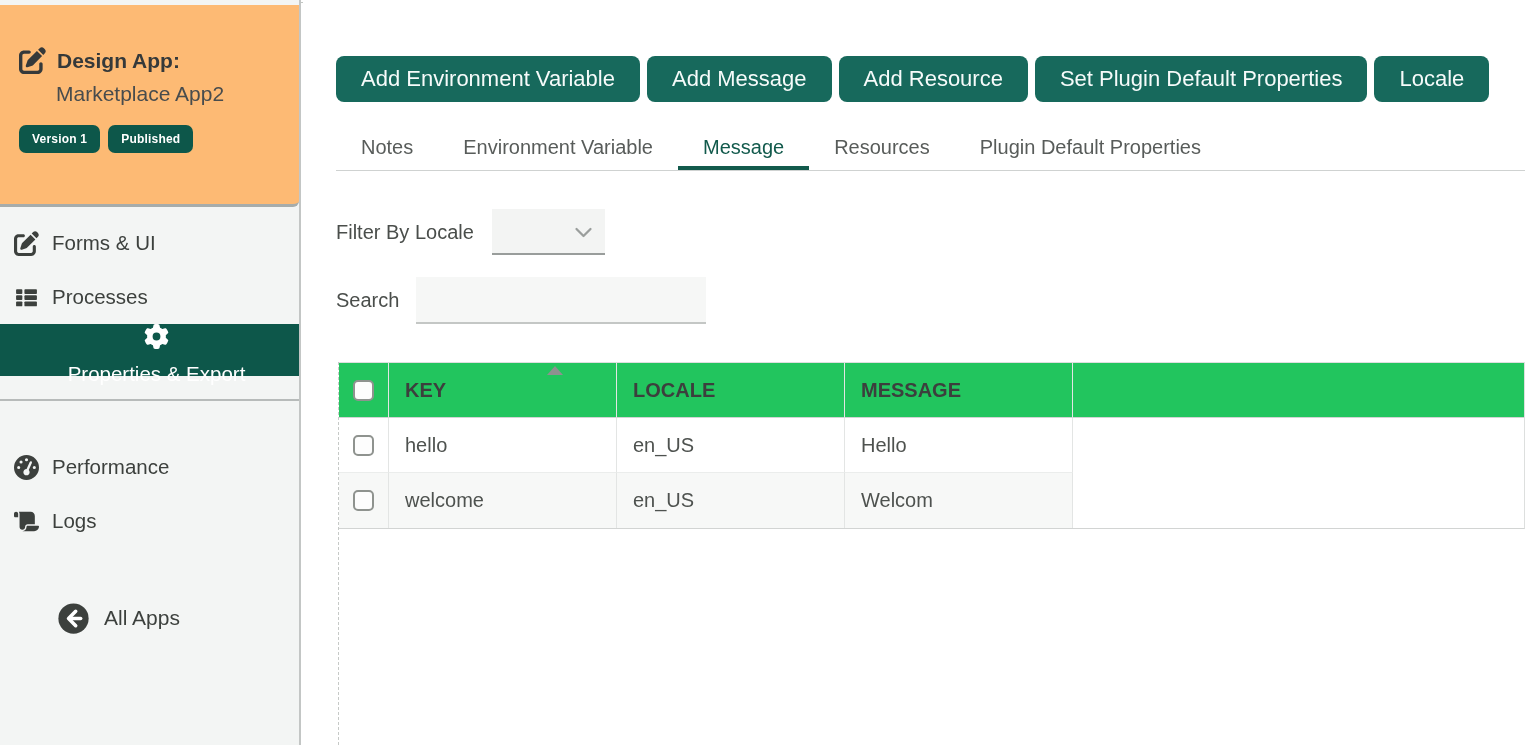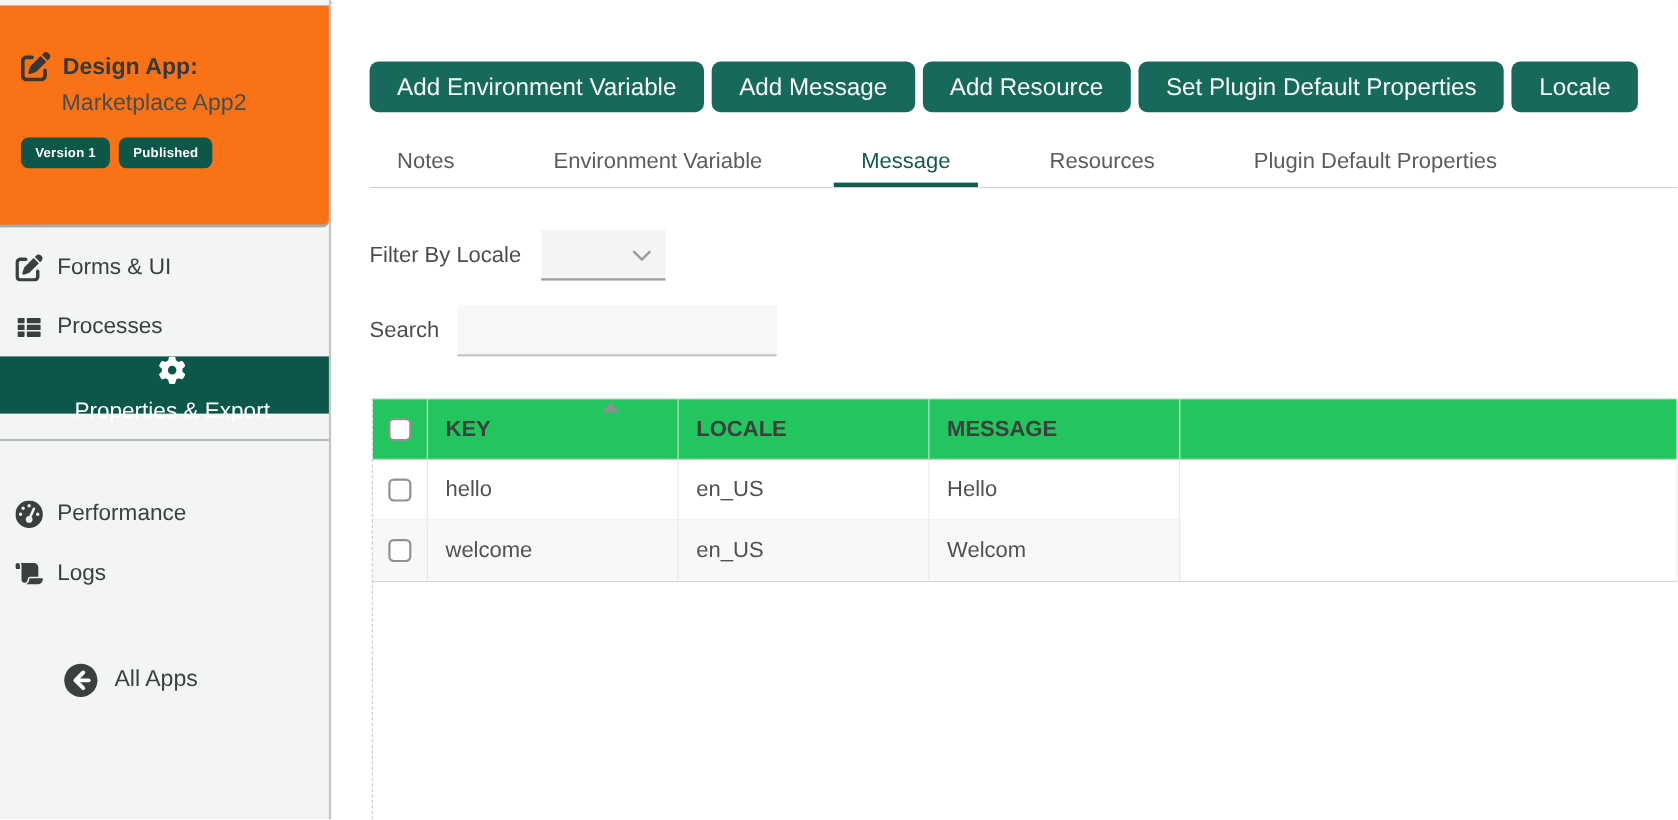--- a/index.html
+++ b/index.html
@@ -17,7 +17,7 @@
   }
   .app-card {
     position:absolute; top:5px; left:0; right:0; height:202px;
-    background:#f97316; border-bottom:3px solid #a6acab;
+    background:#fdba74; border-bottom:3px solid #a6acab;
     border-bottom-right-radius:6px;
   }
   .card-title-row { position:absolute; left:19px; top:42px; display:flex; align-items:center; gap:11px; }

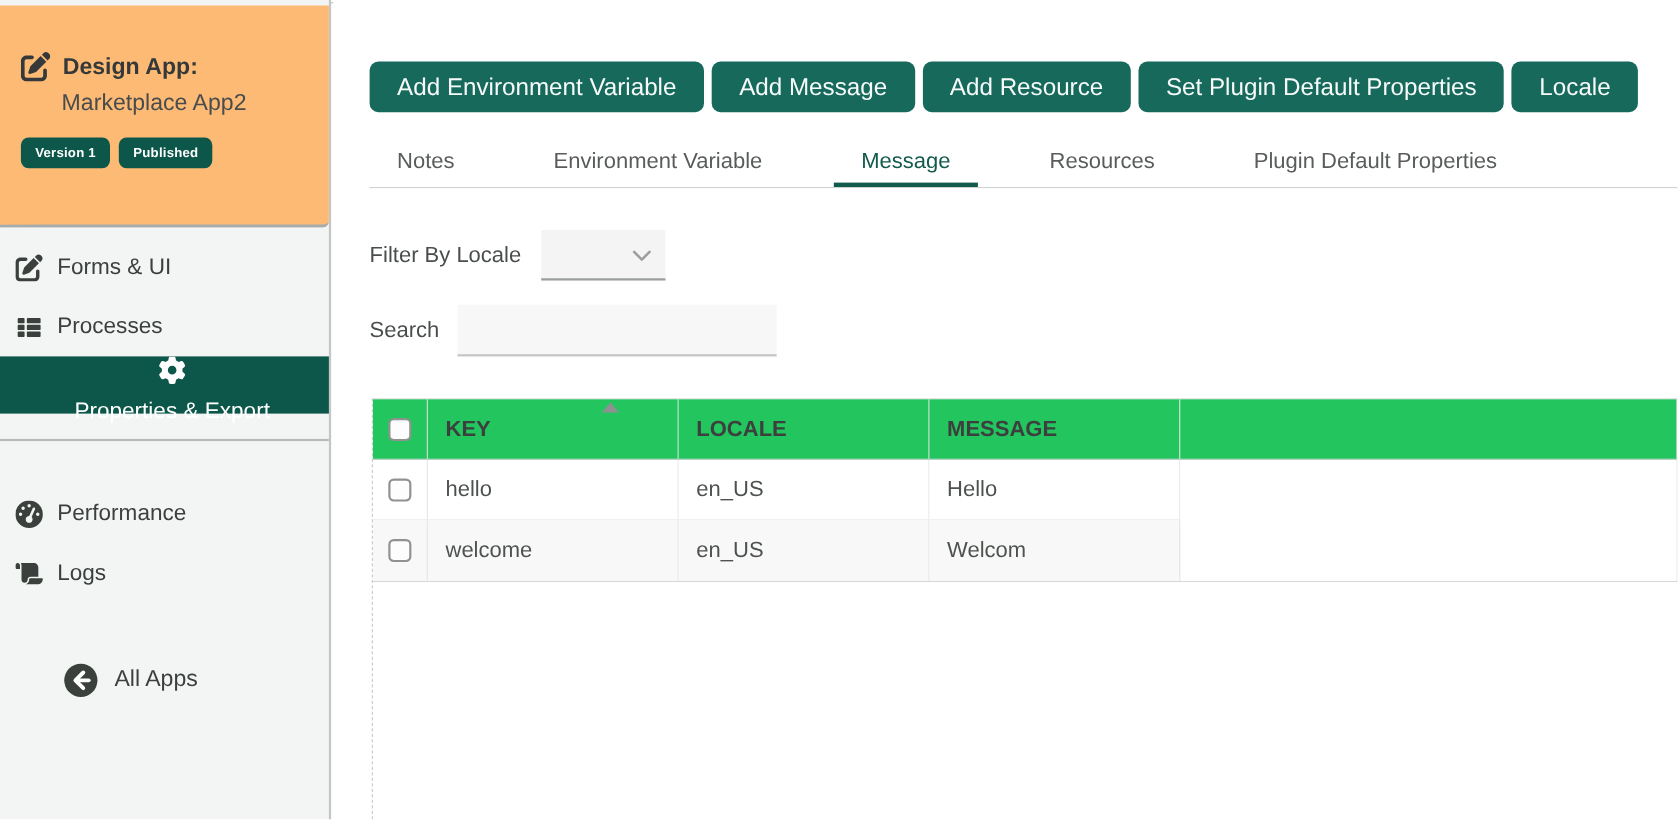--- a/index.html
+++ b/index.html
@@ -62,7 +62,7 @@
 
   .tabs {
     position:absolute; left:33px; right:0; top:127px; height:44px;
-    display:flex; gap:40px; border-bottom:1px solid #cfd2d1;
+    display:flex; border-bottom:1px solid #cfd2d1;
   }
   .tab {
     padding:0 25px; line-height:40px; font-size:20px; color:#585c5a;

